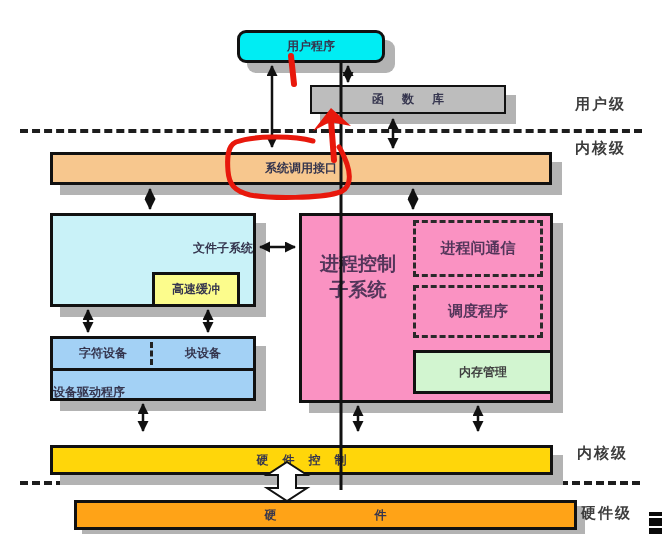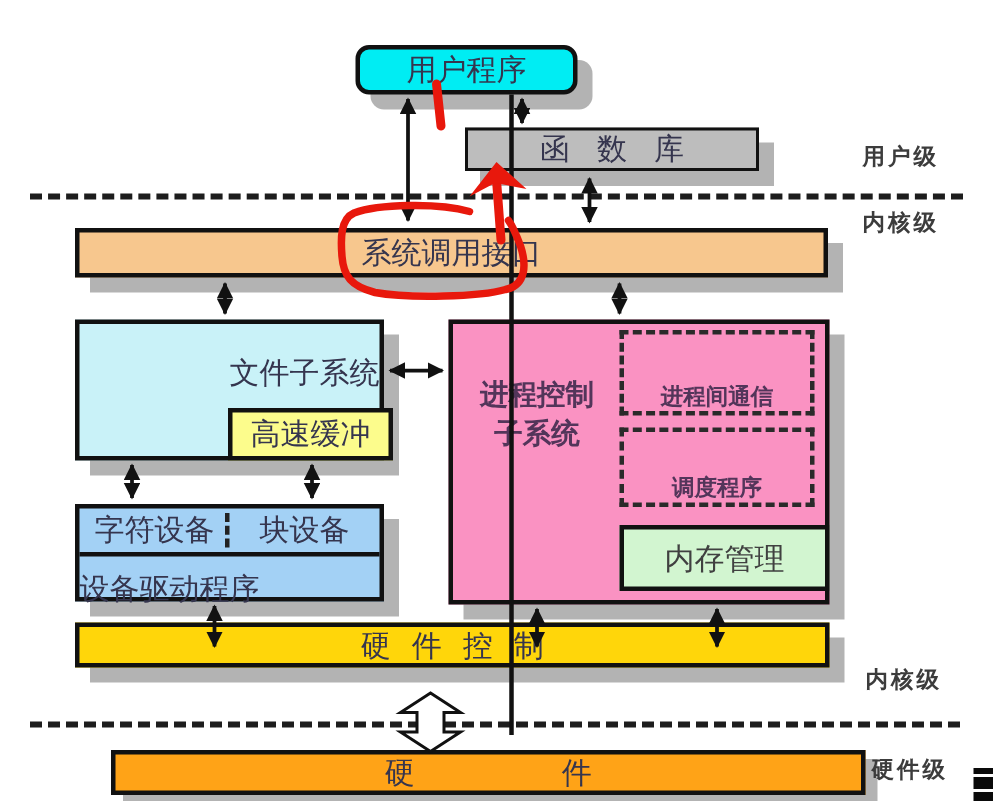--- a/index.html
+++ b/index.html
@@ -7,7 +7,7 @@
           font-family:"DejaVu Sans","Liberation Sans",sans-serif;color:#35354e;}
   .box{position:absolute;box-sizing:border-box;border:3px solid #111;
        display:flex;align-items:center;justify-content:center;
-       font-weight:normal;font-size:20px;text-align:center;}
+       font-weight:bold;font-size:12px;text-align:center;}
   .shadow{box-shadow:10px 10px 0 #b3b3b3;}
   .lbl{position:absolute;font-size:15px;color:#3c3c3c;font-weight:bold;letter-spacing:2px;font-family:Liberation Serif, serif;}
   .dashline{position:absolute;border-top:4px dashed #1d1d1d;}

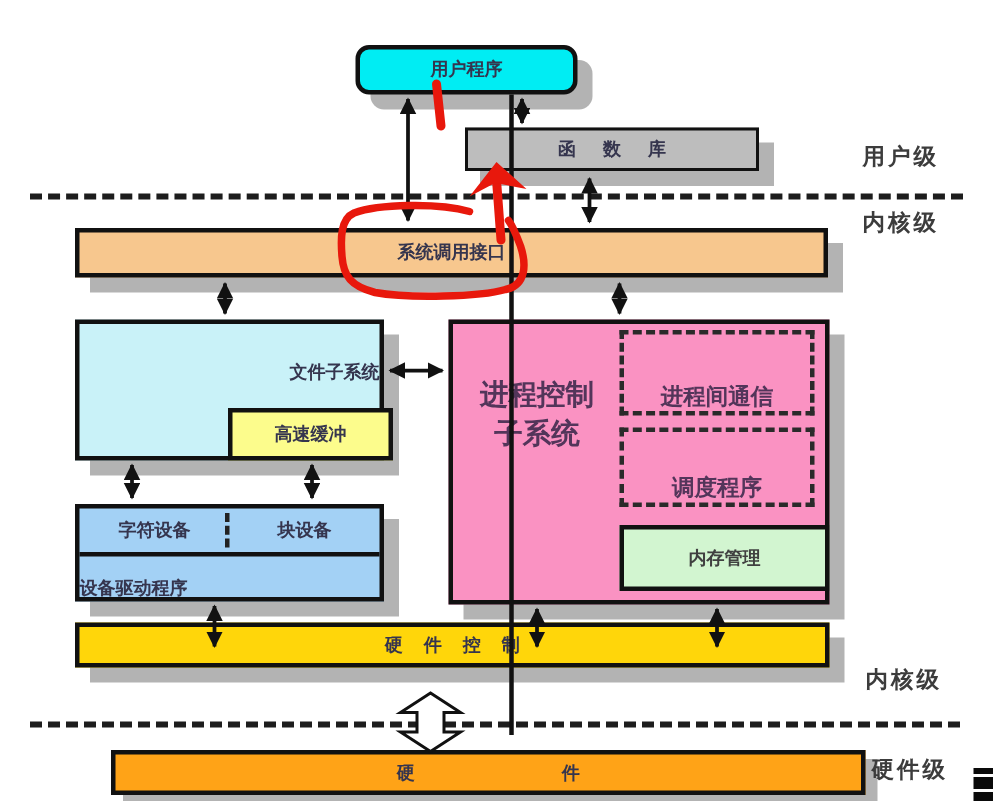--- a/index.html
+++ b/index.html
@@ -21,7 +21,7 @@
   #proc-label{position:absolute;left:308px;top:250px;width:100px;text-align:center;
               font-weight:bold;font-size:19px;color:#53355a;line-height:26px;}
   .dashedbox{position:absolute;box-sizing:border-box;border:3px dashed #2a2a2a;background:transparent;
-             display:flex;align-items:flex-end;justify-content:center;font-weight:bold;font-size:15px;color:#53355a;}
+             display:flex;align-items:center;justify-content:center;font-weight:bold;font-size:15px;color:#53355a;}
   #ipc{left:413px;top:220px;width:130px;height:57px;}
   #scheduler{left:413px;top:285px;width:130px;height:53px;}
   #memory{left:413px;top:350px;width:140px;height:44px;background:#d2f5d0;color:#404040;}

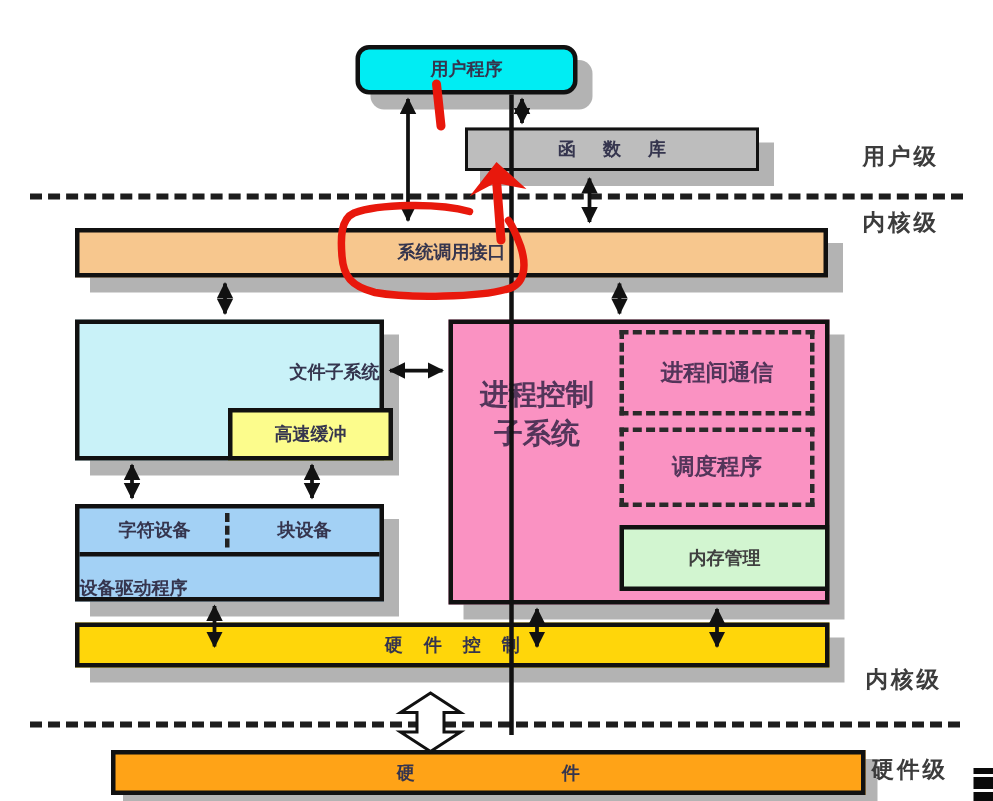--- a/index.html
+++ b/index.html
@@ -16,7 +16,7 @@
   #syscall{left:50px;top:152px;width:502px;height:33px;background:#f7c78e;}
   #file-subsystem{left:50px;top:213px;width:206px;height:94px;background:#c9f2f8;align-items:flex-start;}
   #file-subsystem .inner{width:100%;height:64px;display:flex;align-items:center;justify-content:flex-end;}
-  #buffer-cache{left:152px;top:272px;width:110px;height:35px;background:#fcfc8c;}
+  #buffer-cache{left:152px;top:272px;width:88px;height:35px;background:#fcfc8c;}
   #process-subsystem{left:299px;top:213px;width:254px;height:190px;background:#fa92c2;justify-content:flex-start;}
   #proc-label{position:absolute;left:308px;top:250px;width:100px;text-align:center;
               font-weight:bold;font-size:19px;color:#53355a;line-height:26px;}

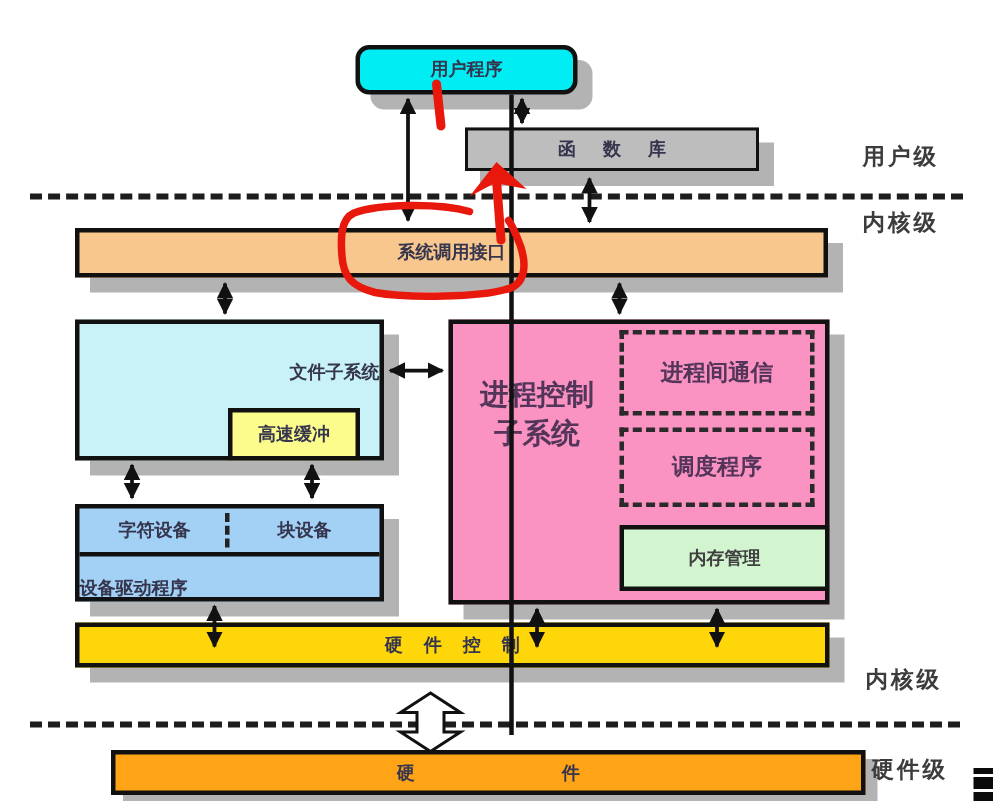--- a/index.html
+++ b/index.html
@@ -31,7 +31,7 @@
   #devices .rowdiv{position:absolute;left:0;top:29px;width:200px;height:0;border-top:3px solid #111;}
   #devices .vdash{position:absolute;left:97px;top:3px;height:23px;border-left:3px dashed #222;}
   #devices .row2{position:absolute;left:0;top:32px;width:200px;height:43px;display:flex;align-items:center;justify-content:flex-start;}
-  #hw-control{left:50px;top:415px;width:503px;height:30px;background:#ffd60a;letter-spacing:14px;padding-left:14px;justify-content:center;}
+  #hw-control{left:50px;top:445px;width:503px;height:30px;background:#ffd60a;letter-spacing:14px;padding-left:14px;justify-content:center;}
   #hardware{left:50px;top:500px;width:503px;height:30px;background:#ffa317;letter-spacing:98px;padding-left:98px;box-shadow:8px 6px 0 #b3b3b3;margin-left:24px;}
   #dash1{left:20px;top:129px;width:622px;}
   #dash2{left:20px;top:481px;width:620px;}

